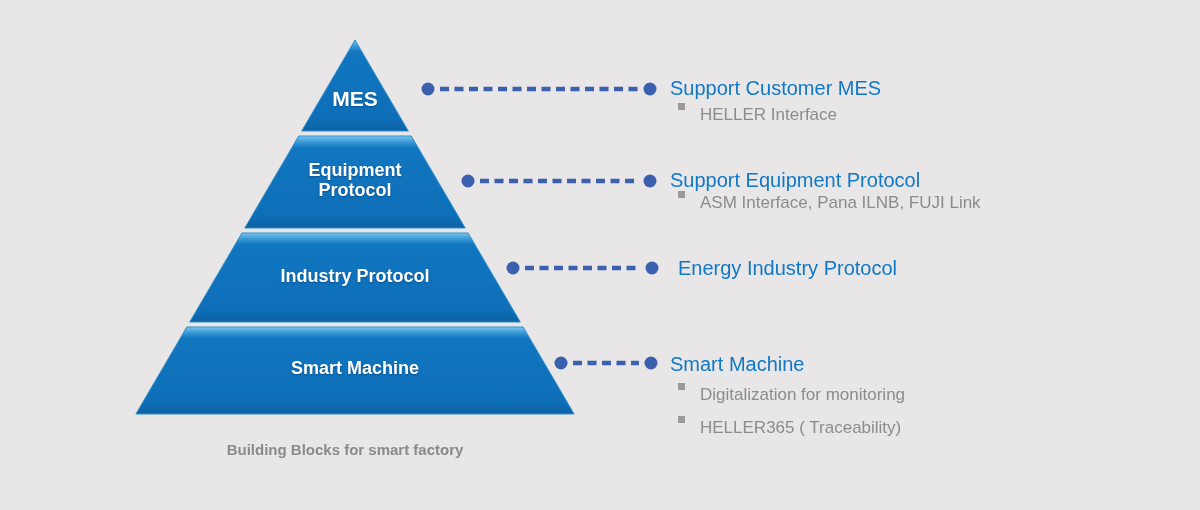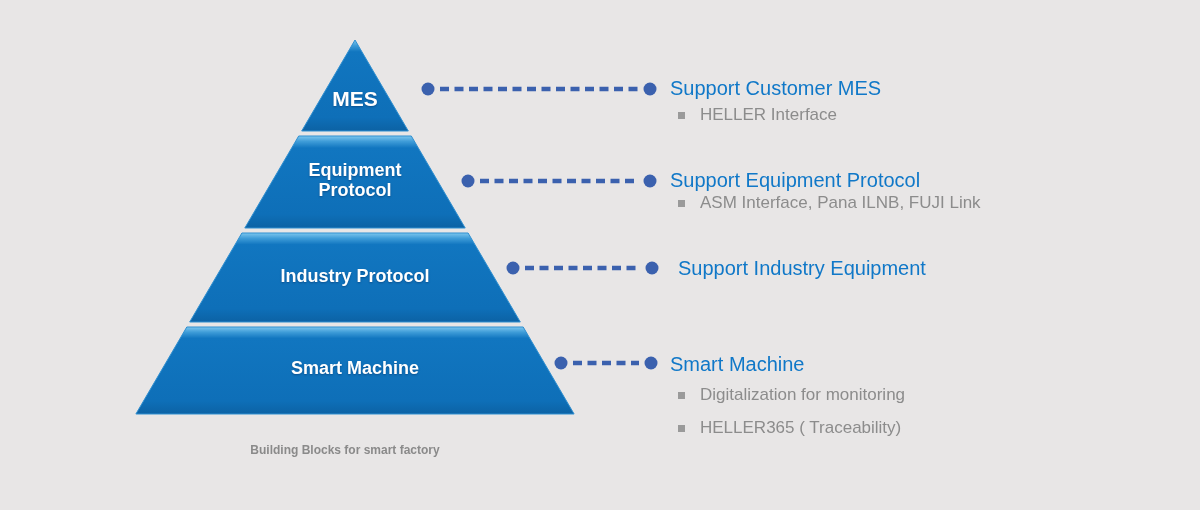--- a/index.html
+++ b/index.html
@@ -43,7 +43,7 @@
     position: absolute;
     left: 678px;
     display: flex;
-    align-items: center;
+    align-items: flex-start;
     gap: 15px;
     color: #8c8c8c;
     font-size: 17px;

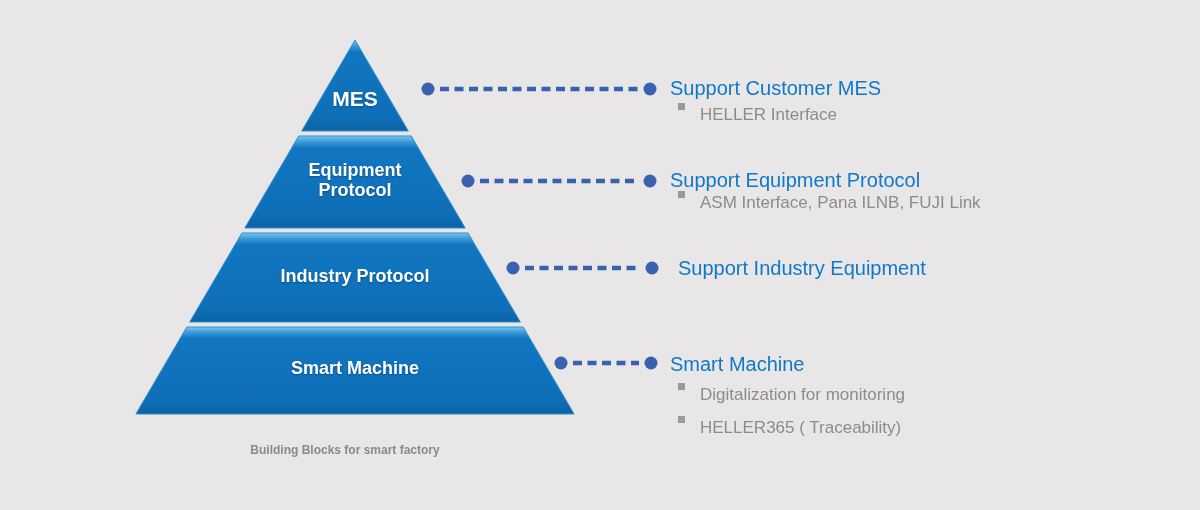--- a/index.html
+++ b/index.html
@@ -138,7 +138,7 @@
     <span>ASM Interface, Pana ILNB, FUJI Link</span>
   </div>
 
-  <div class="ann-heading" style="top:255px; left:678px">Support Industry Equipment</div>
+  <div class="ann-heading" style="top:255px; left:678px">Energy Industry Protocol</div>
 
   <div class="ann-heading" style="top:351px">Smart Machine</div>
   <div class="ann-item" style="top:383px">

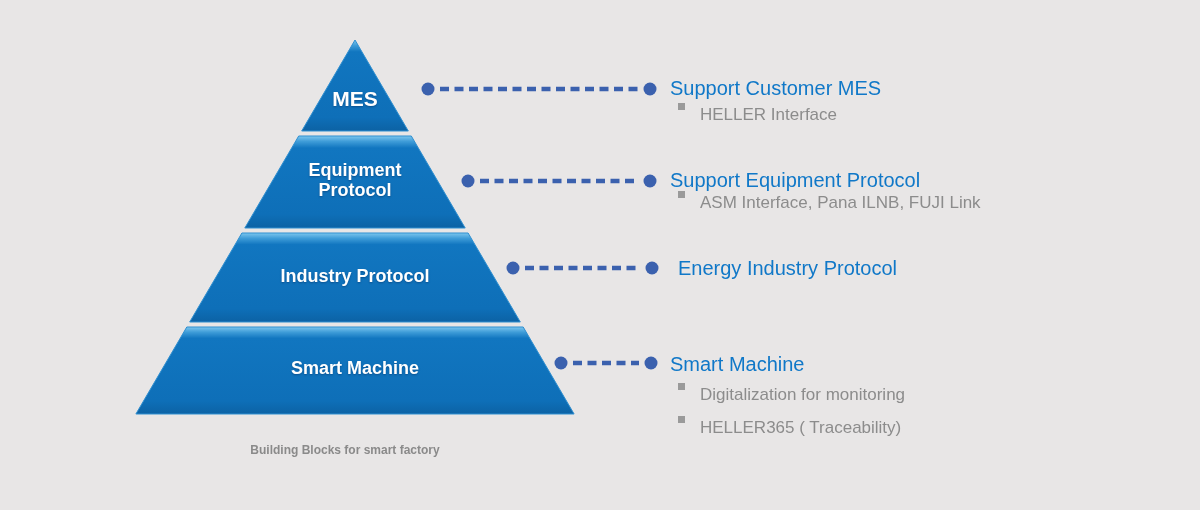--- a/index.html
+++ b/index.html
@@ -62,7 +62,7 @@
     text-align: center;
     color: #8a8a8a;
     font-weight: bold;
-    font-size: 12px;
+    font-size: 15px;
     line-height: 24px;
     white-space: nowrap;
   }

